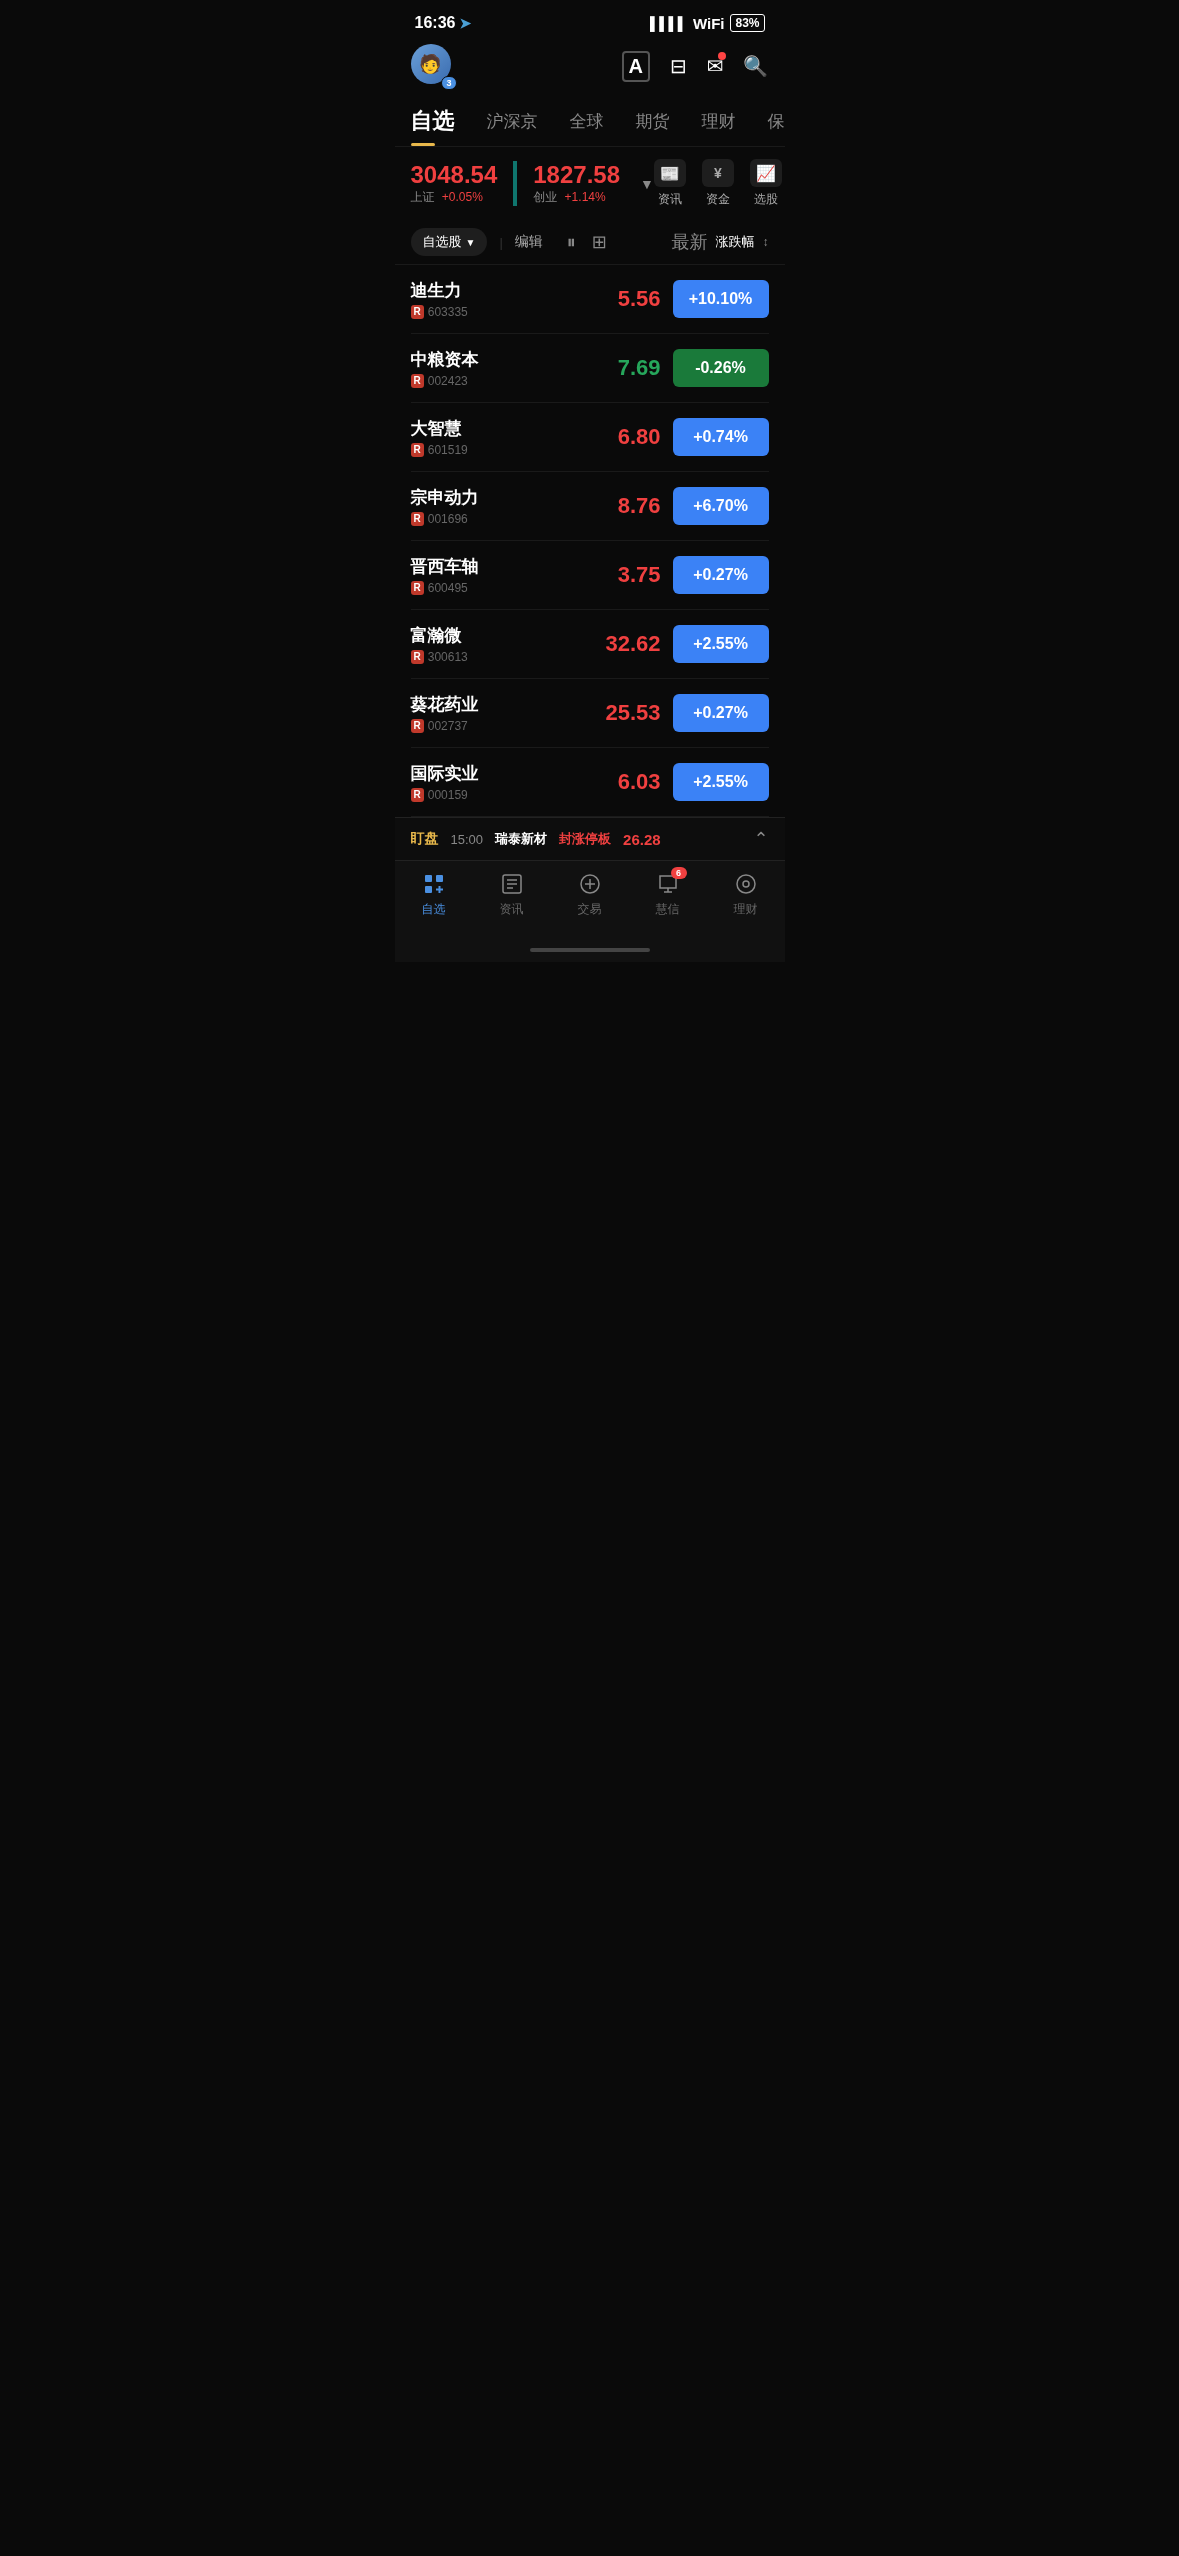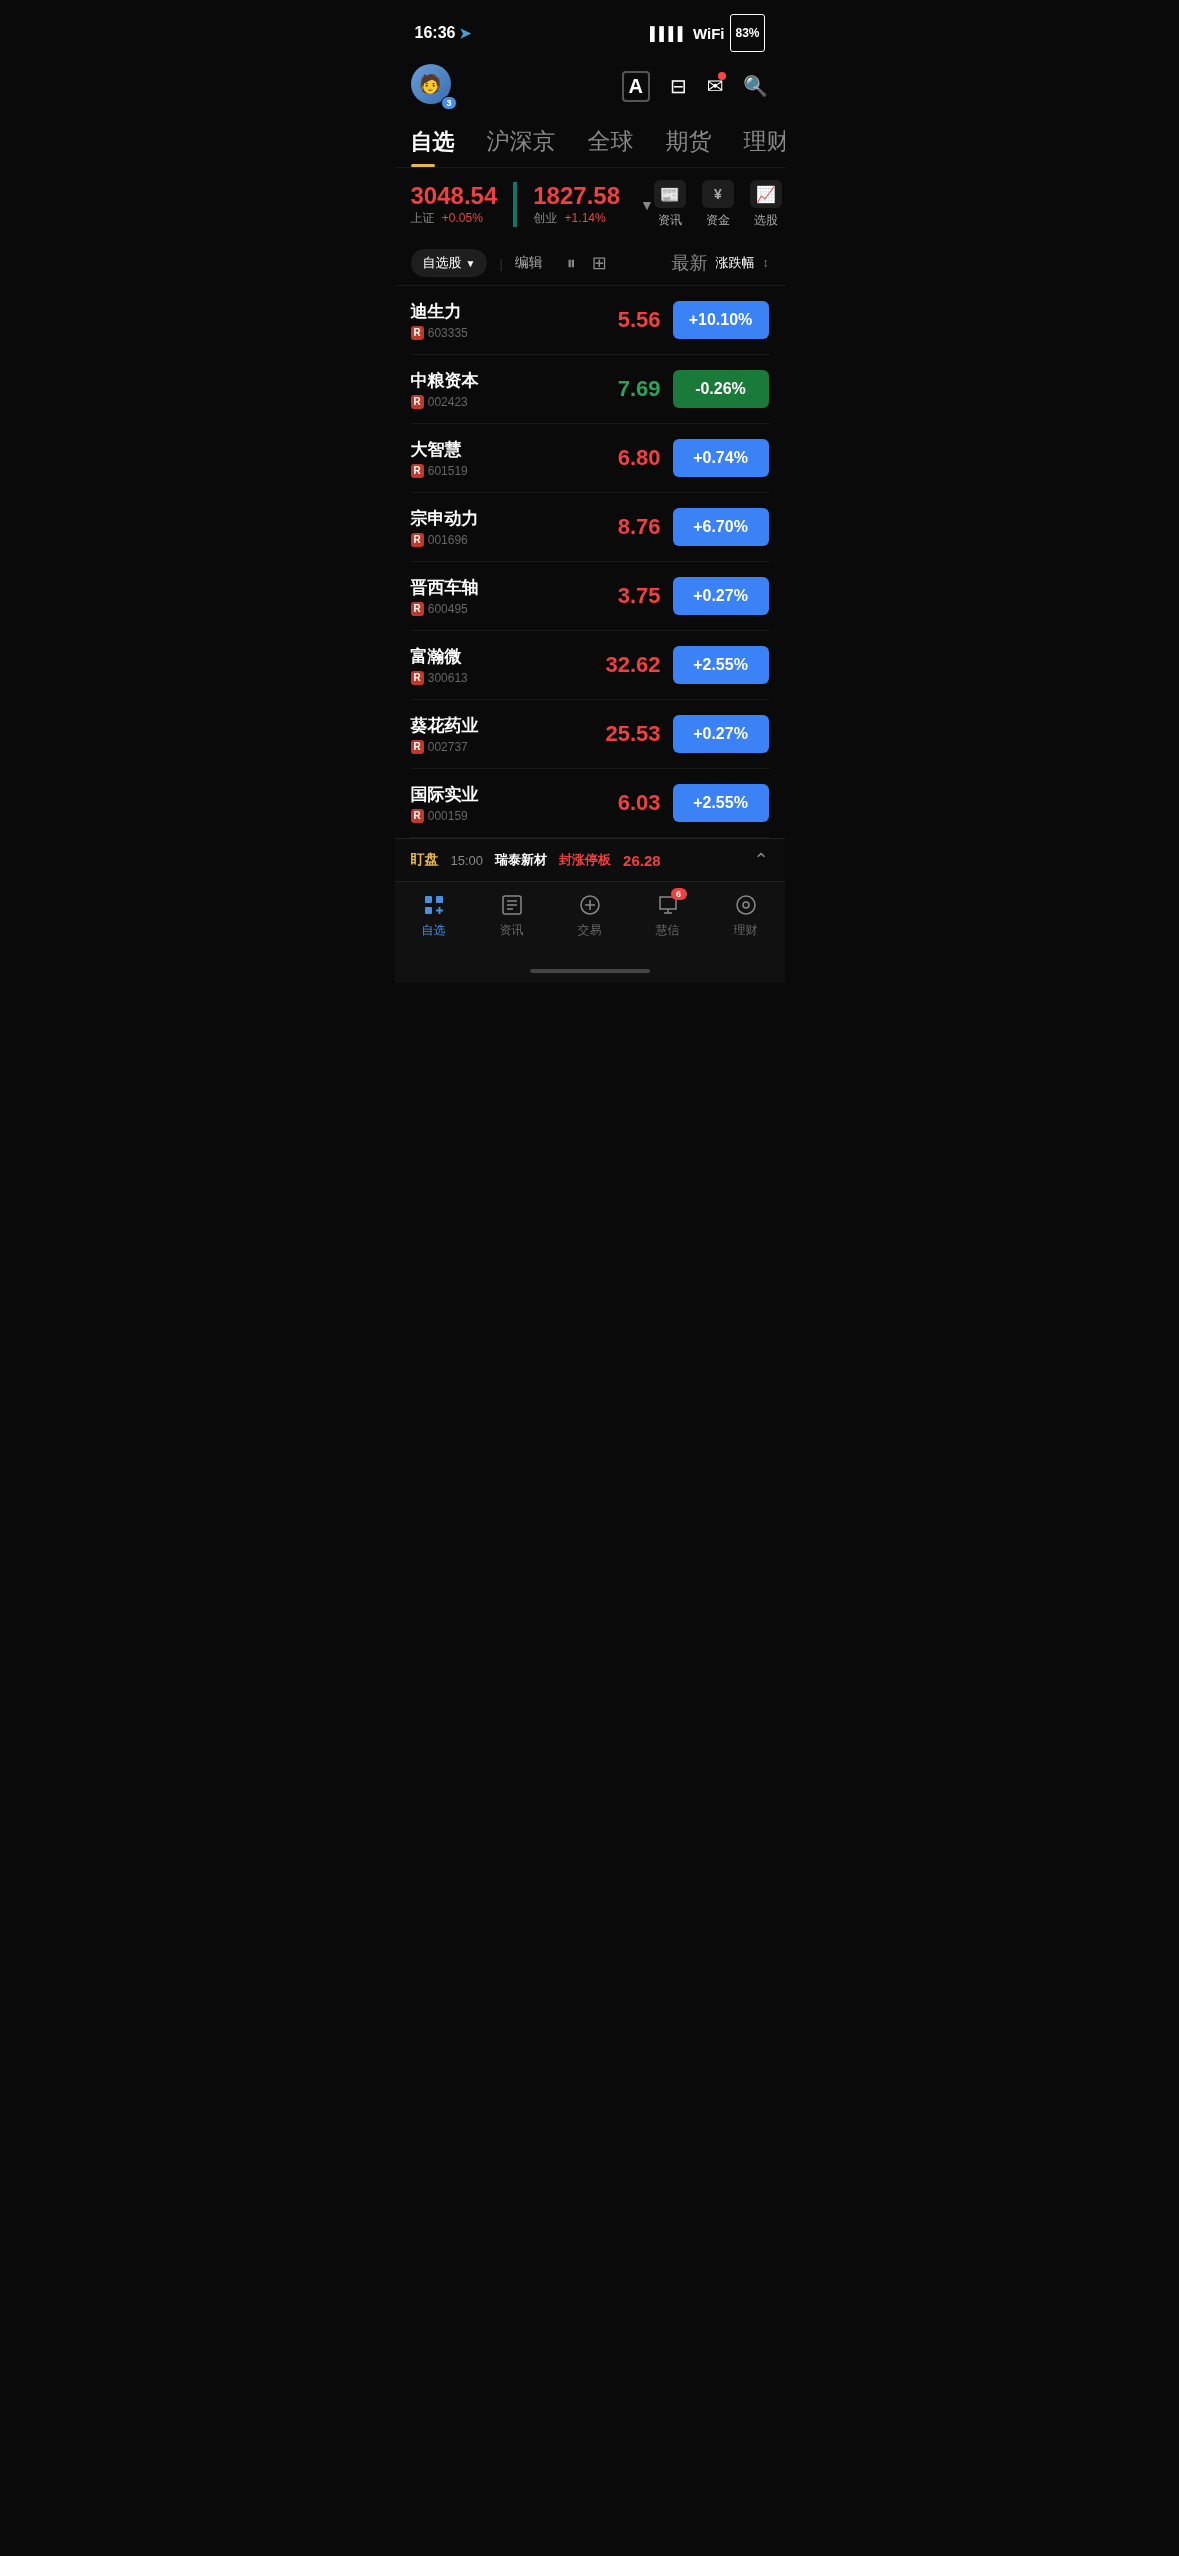--- a/index.html
+++ b/index.html
@@ -313,7 +313,7 @@
   <div class="status-icons">
     <span style="font-size:13px;">▌▌▌▌</span>
     <span style="font-size:15px;">WiFi</span>
-    <span style="font-size:12px; border: 1.5px solid #fff; border-radius: 3px; padding: 11px 4px;">
+    <span style="font-size:12px; border: 1.5px solid #fff; border-radius: 3px; padding: 1px 4px;">
       <span>83</span>%
     </span>
   </div>

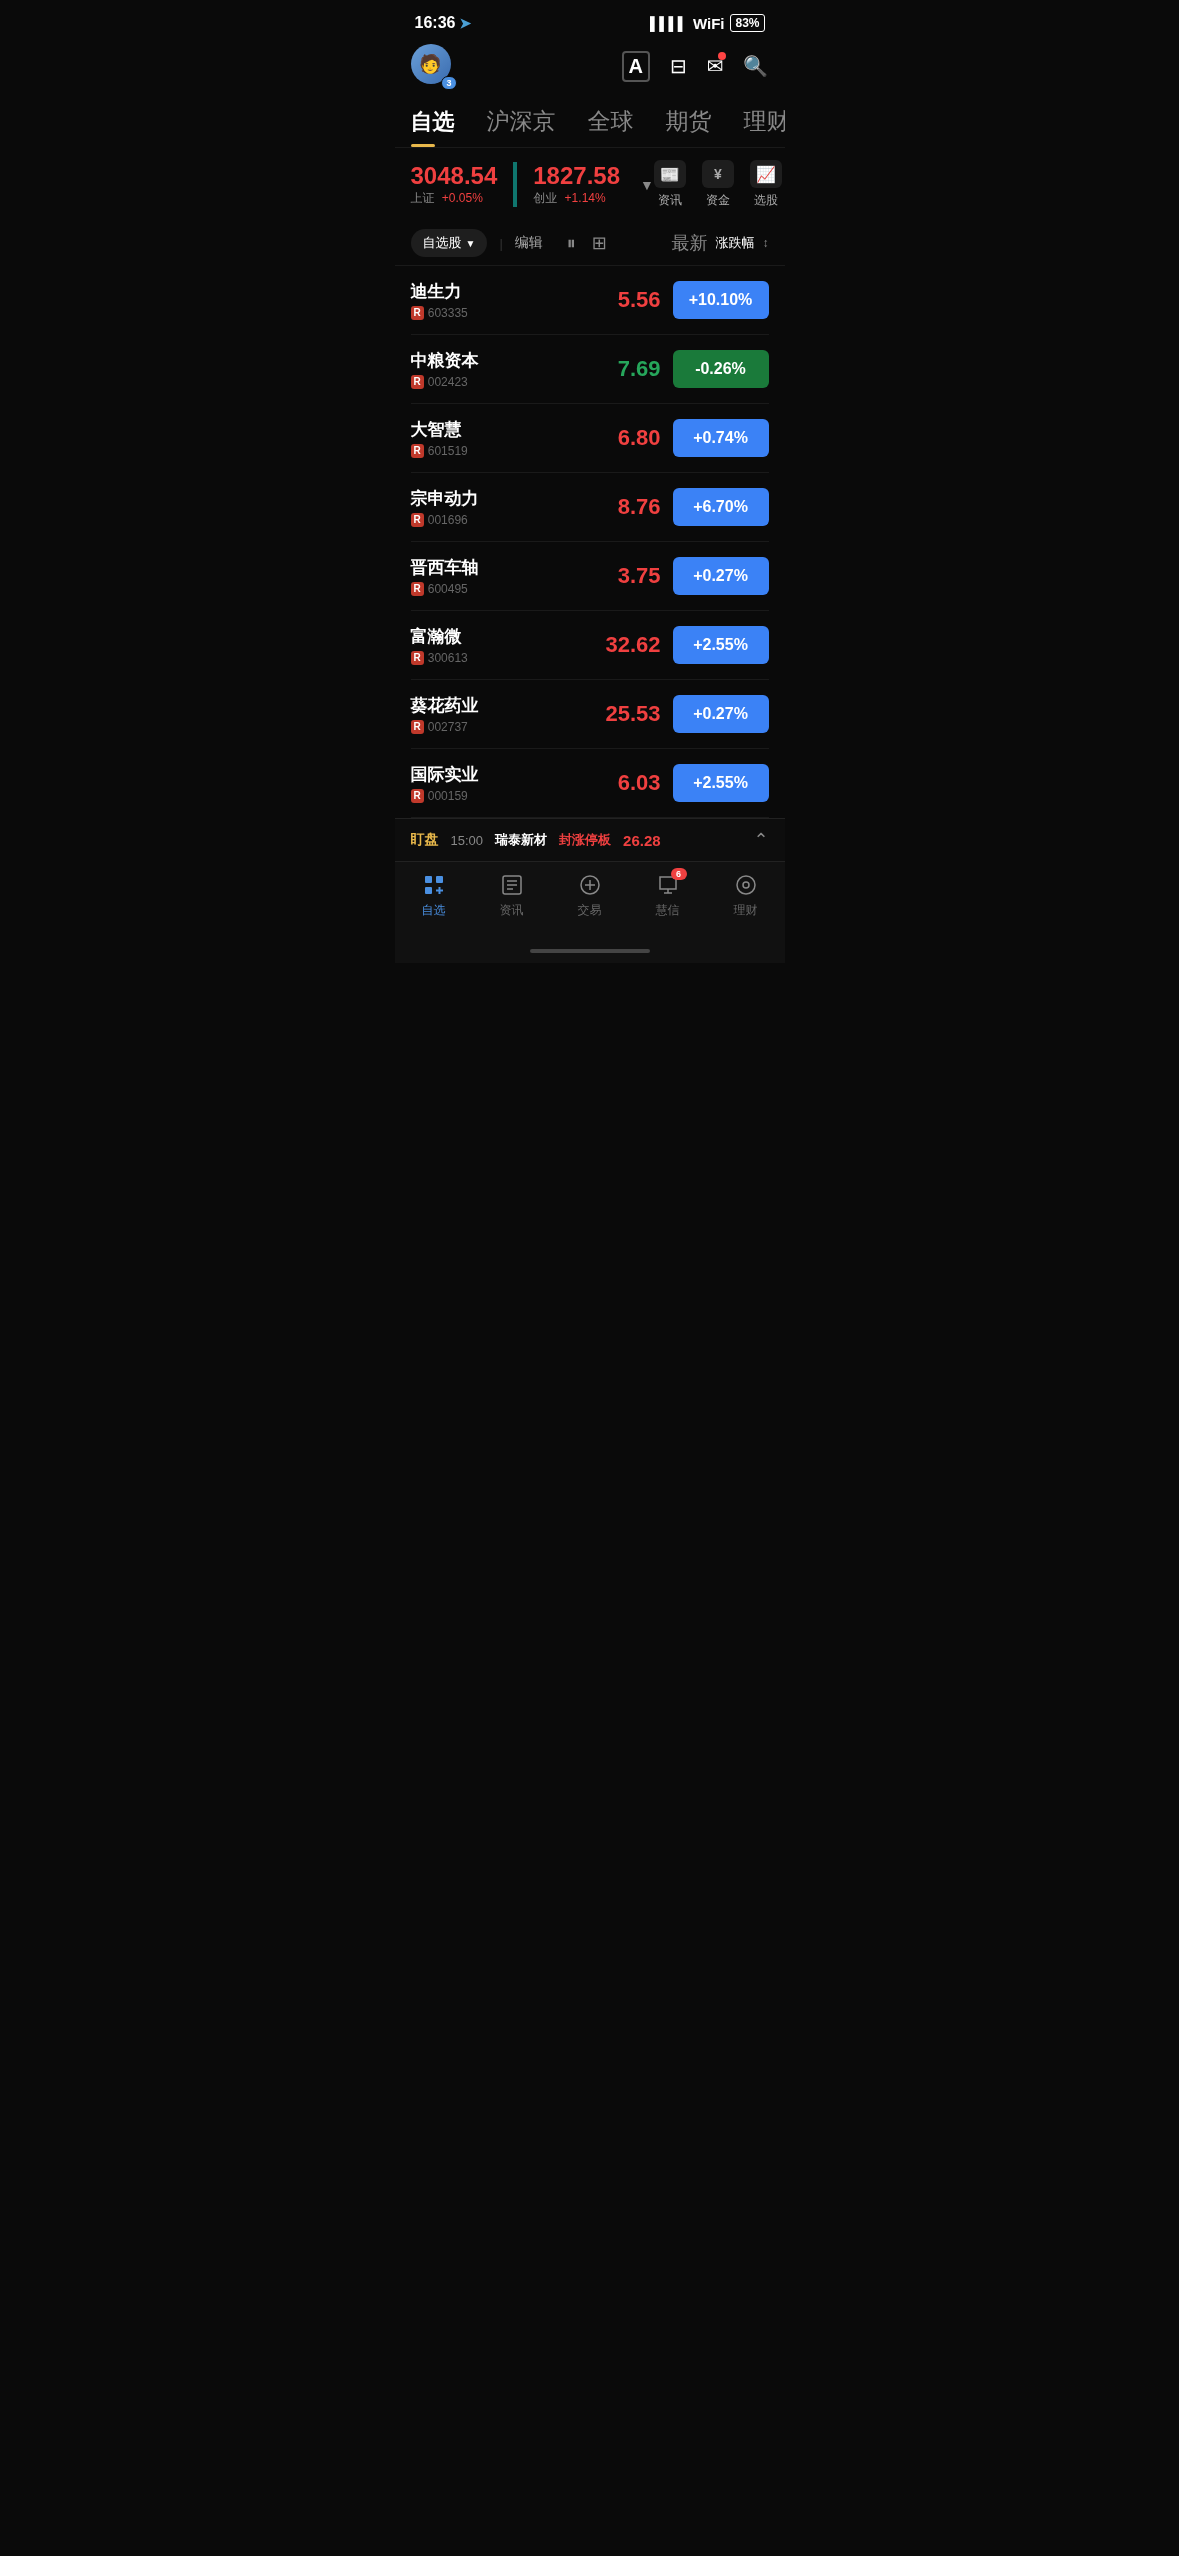--- a/index.html
+++ b/index.html
@@ -92,7 +92,7 @@
     }
     .nav-tabs::-webkit-scrollbar { display: none; }
     .nav-tab {
-      font-size: 23px;
+      font-size: 17px;
       color: #888;
       padding: 8px 16px 10px;
       white-space: nowrap;

